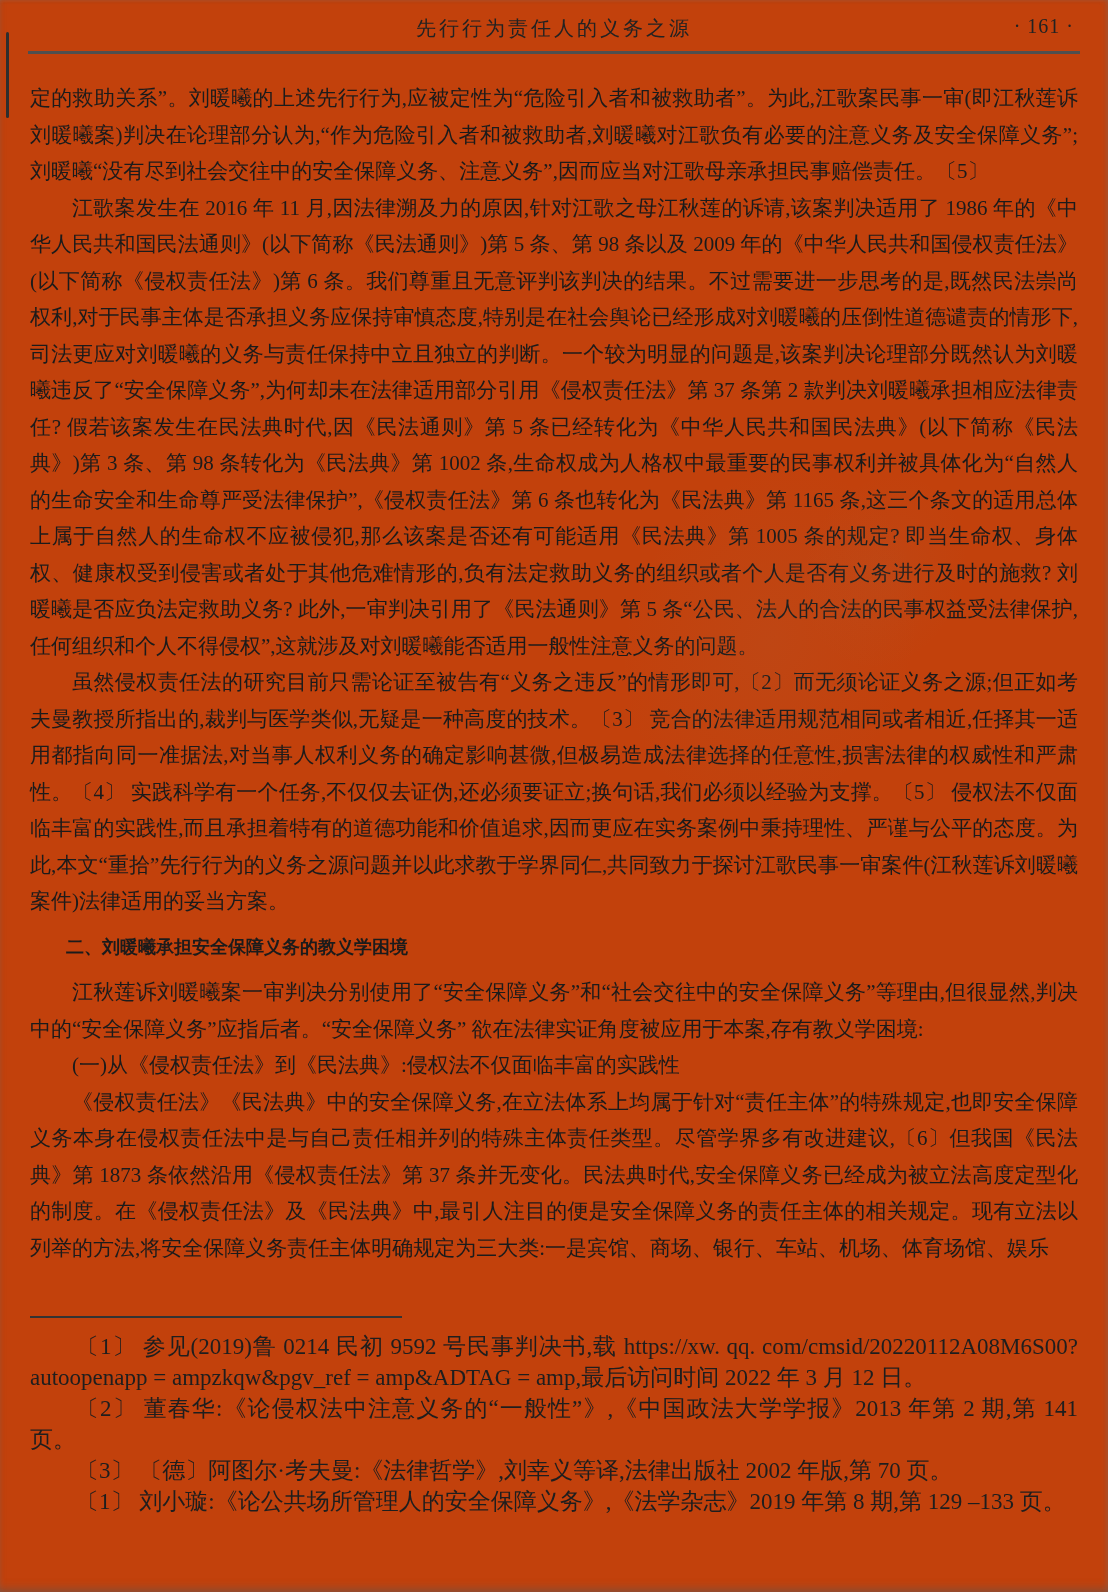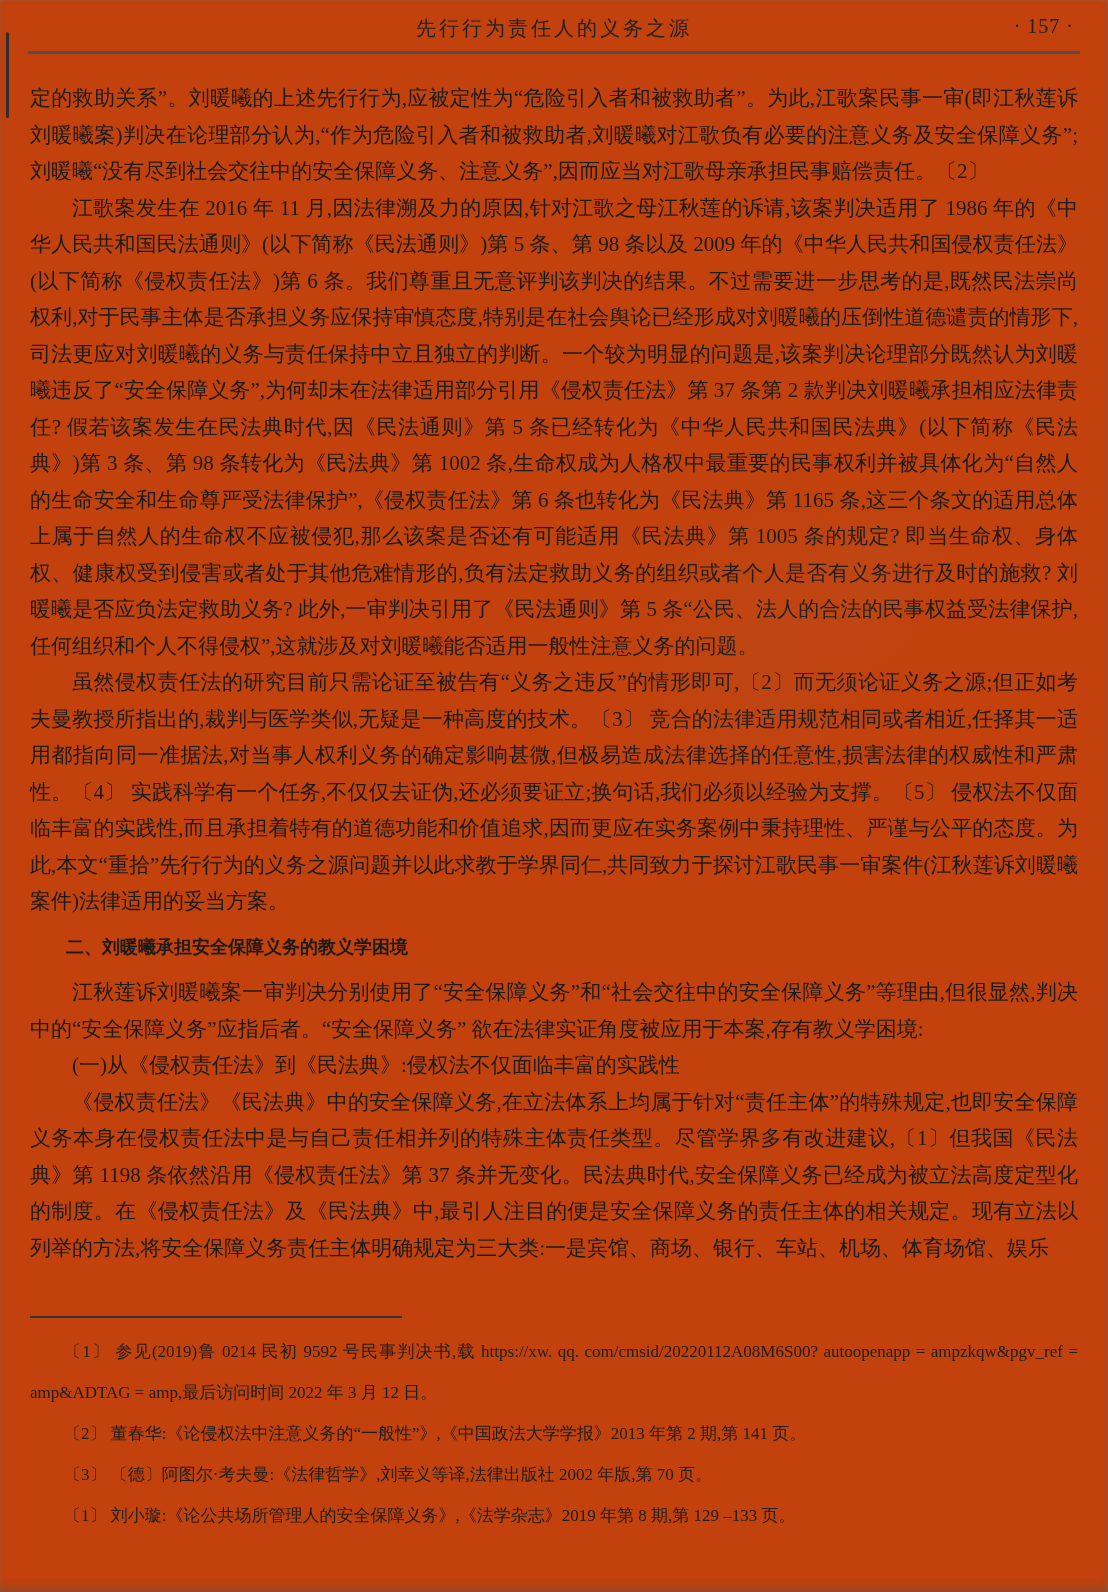--- a/index.html
+++ b/index.html
@@ -127,7 +127,7 @@
 
   <header>
     <div class="running-title">先行行为责任人的义务之源</div>
-    <div class="page-number">· 157 ·</div>
+    <div class="page-number">· 161 ·</div>
   </header>
 
   <div class="header-rule"></div>

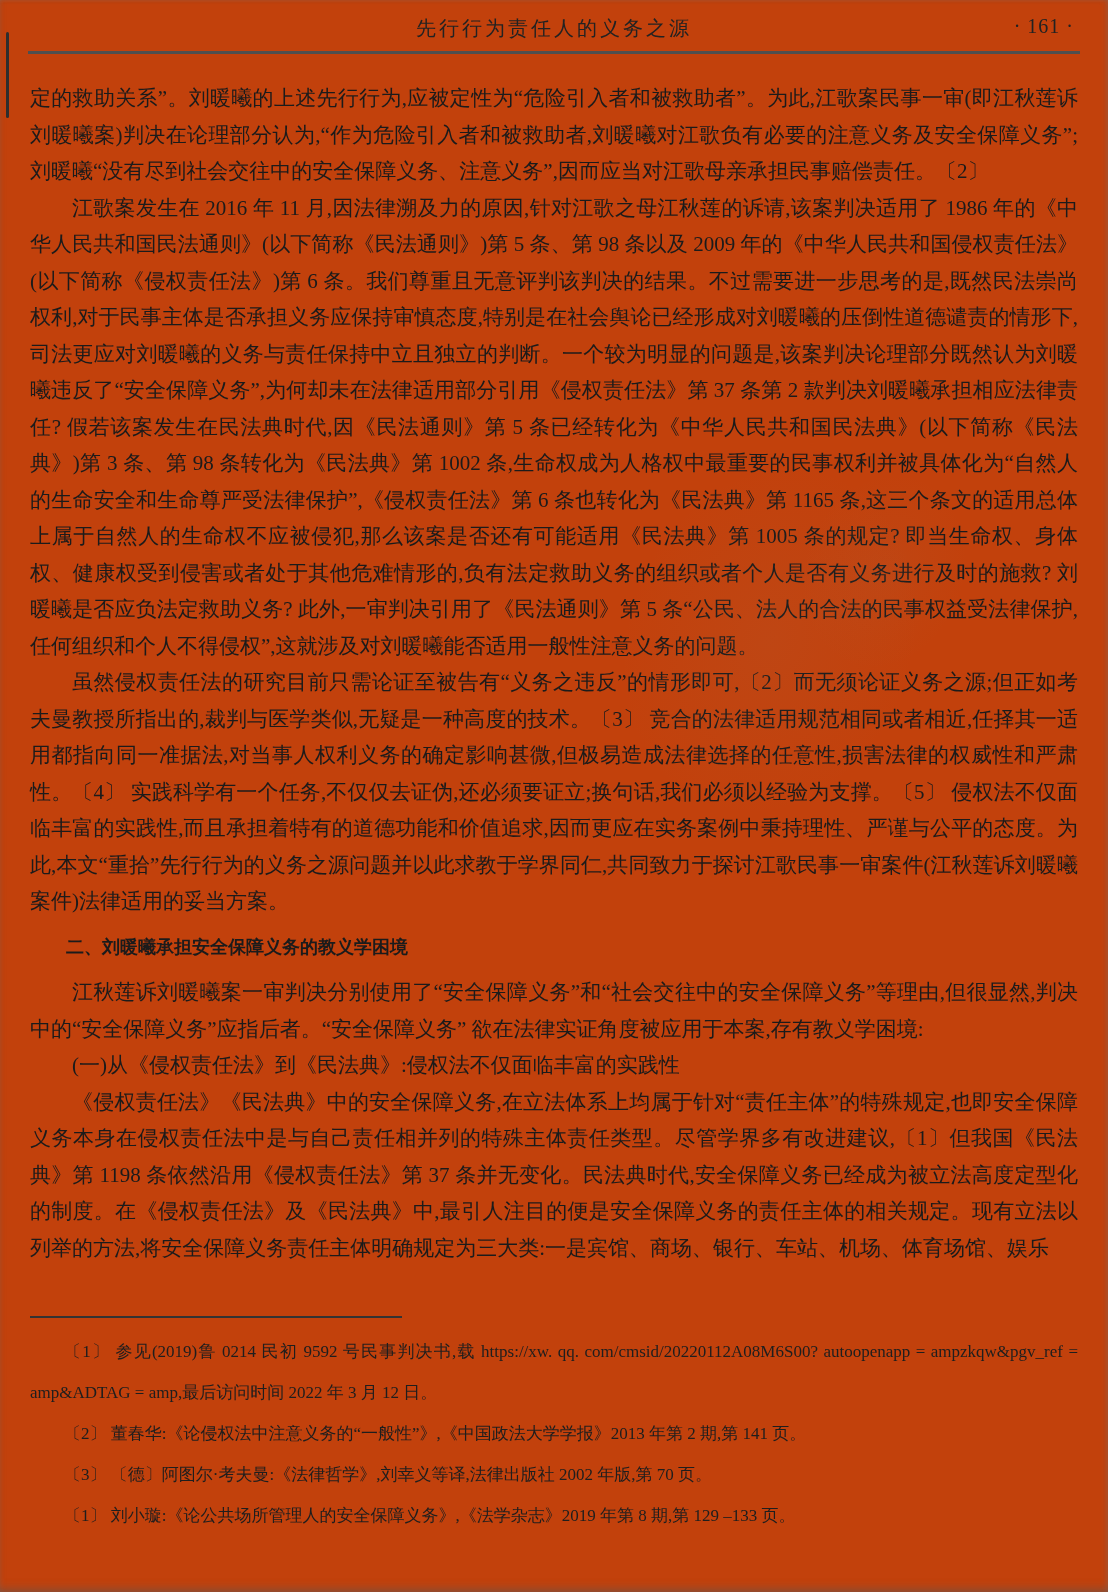--- a/index.html
+++ b/index.html
@@ -133,7 +133,7 @@
   <div class="header-rule"></div>
 
   <main>
-    <p class="no-indent">定的救助关系”。刘暖曦的上述先行行为,应被定性为“危险引入者和被救助者”。为此,江歌案民事一审(即江秋莲诉刘暖曦案)判决在论理部分认为,“作为危险引入者和被救助者,刘暖曦对江歌负有必要的注意义务及安全保障义务”;刘暖曦“没有尽到社会交往中的安全保障义务、注意义务”,因而应当对江歌母亲承担民事赔偿责任。〔2〕</p>
+    <p class="no-indent">定的救助关系”。刘暖曦的上述先行行为,应被定性为“危险引入者和被救助者”。为此,江歌案民事一审(即江秋莲诉刘暖曦案)判决在论理部分认为,“作为危险引入者和被救助者,刘暖曦对江歌负有必要的注意义务及安全保障义务”;刘暖曦“没有尽到社会交往中的安全保障义务、注意义务”,因而应当对江歌母亲承担民事赔偿责任。〔5〕</p>
     <p>江歌案发生在 2016 年 11 月,因法律溯及力的原因,针对江歌之母江秋莲的诉请,该案判决适用了 1986 年的《中华人民共和国民法通则》(以下简称《民法通则》)第 5 条、第 98 条以及 2009 年的《中华人民共和国侵权责任法》(以下简称《侵权责任法》)第 6 条。我们尊重且无意评判该判决的结果。不过需要进一步思考的是,既然民法崇尚权利,对于民事主体是否承担义务应保持审慎态度,特别是在社会舆论已经形成对刘暖曦的压倒性道德谴责的情形下,司法更应对刘暖曦的义务与责任保持中立且独立的判断。一个较为明显的问题是,该案判决论理部分既然认为刘暖曦违反了“安全保障义务”,为何却未在法律适用部分引用《侵权责任法》第 37 条第 2 款判决刘暖曦承担相应法律责任? 假若该案发生在民法典时代,因《民法通则》第 5 条已经转化为《中华人民共和国民法典》(以下简称《民法典》)第 3 条、第 98 条转化为《民法典》第 1002 条,生命权成为人格权中最重要的民事权利并被具体化为“自然人的生命安全和生命尊严受法律保护”,《侵权责任法》第 6 条也转化为《民法典》第 1165 条,这三个条文的适用总体上属于自然人的生命权不应被侵犯,那么该案是否还有可能适用《民法典》第 1005 条的规定? 即当生命权、身体权、健康权受到侵害或者处于其他危难情形的,负有法定救助义务的组织或者个人是否有义务进行及时的施救? 刘暖曦是否应负法定救助义务? 此外,一审判决引用了《民法通则》第 5 条“公民、法人的合法的民事权益受法律保护,任何组织和个人不得侵权”,这就涉及对刘暖曦能否适用一般性注意义务的问题。</p>
     <p>虽然侵权责任法的研究目前只需论证至被告有“义务之违反”的情形即可,〔2〕而无须论证义务之源;但正如考夫曼教授所指出的,裁判与医学类似,无疑是一种高度的技术。〔3〕 竞合的法律适用规范相同或者相近,任择其一适用都指向同一准据法,对当事人权利义务的确定影响甚微,但极易造成法律选择的任意性,损害法律的权威性和严肃性。〔4〕 实践科学有一个任务,不仅仅去证伪,还必须要证立;换句话,我们必须以经验为支撑。〔5〕 侵权法不仅面临丰富的实践性,而且承担着特有的道德功能和价值追求,因而更应在实务案例中秉持理性、严谨与公平的态度。为此,本文“重拾”先行行为的义务之源问题并以此求教于学界同仁,共同致力于探讨江歌民事一审案件(江秋莲诉刘暖曦案件)法律适用的妥当方案。</p>
     <h2 class="section-heading">二、刘暖曦承担安全保障义务的教义学困境</h2>

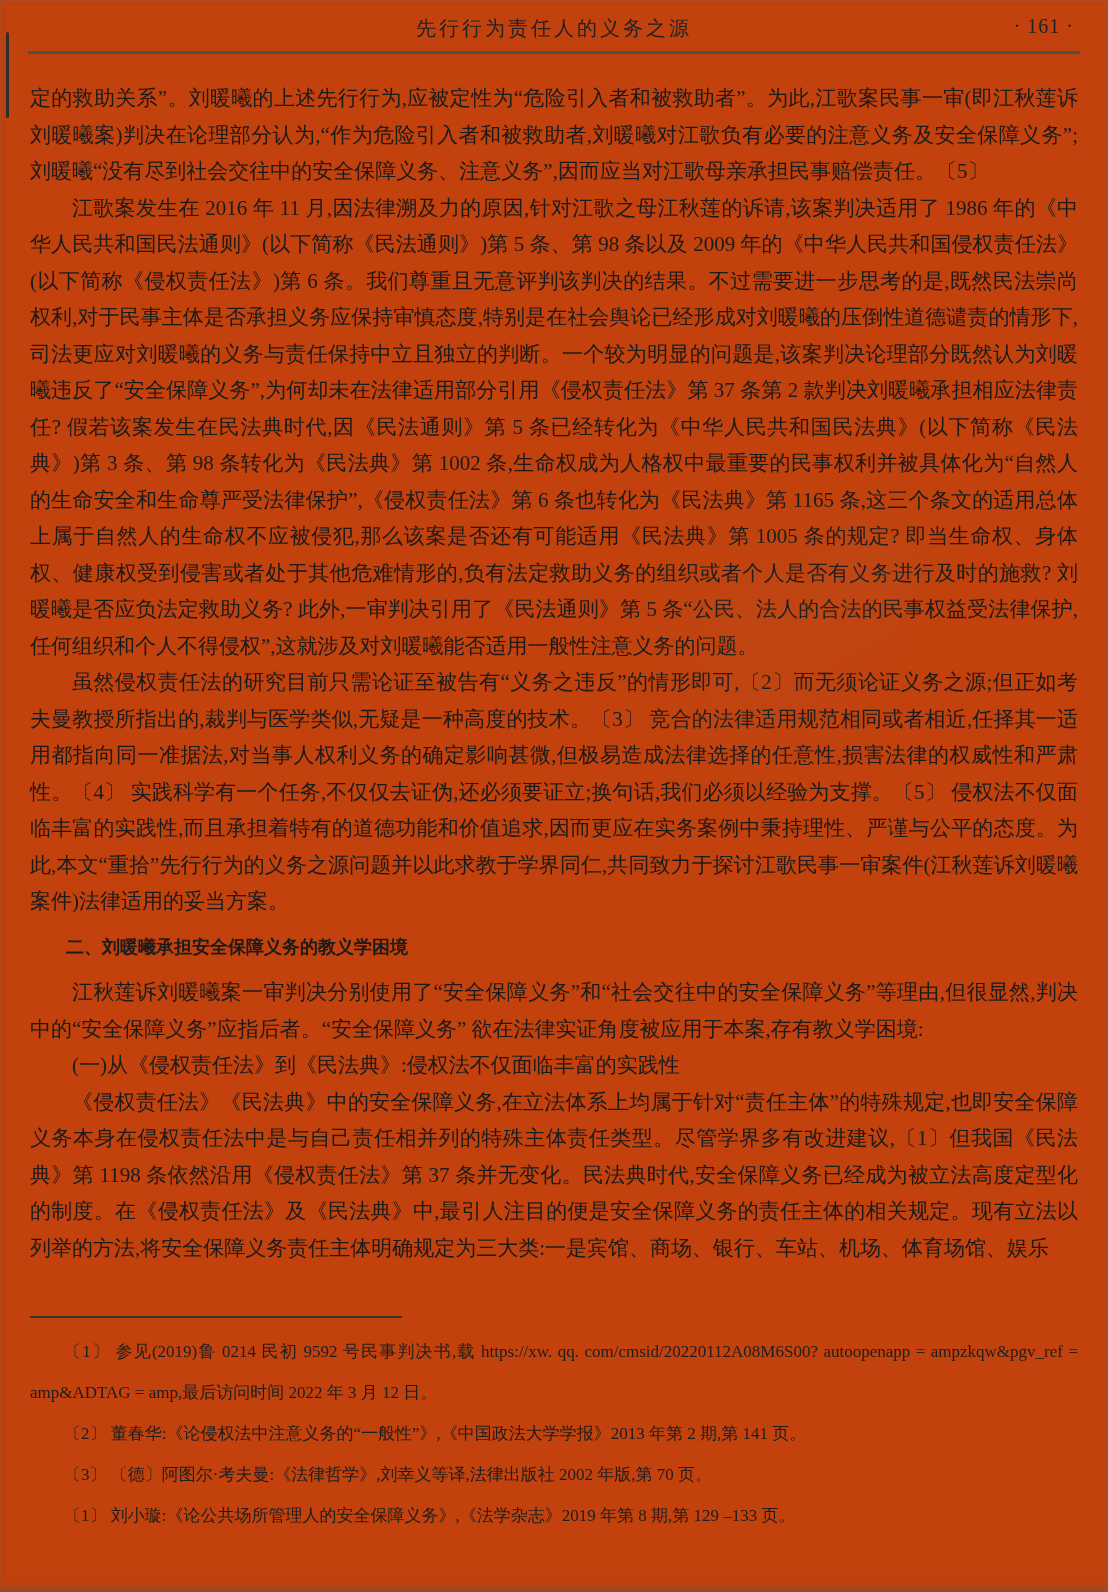--- a/index.html
+++ b/index.html
@@ -139,7 +139,7 @@
     <h2 class="section-heading">二、刘暖曦承担安全保障义务的教义学困境</h2>
     <p>江秋莲诉刘暖曦案一审判决分别使用了“安全保障义务”和“社会交往中的安全保障义务”等理由,但很显然,判决中的“安全保障义务”应指后者。“安全保障义务” 欲在法律实证角度被应用于本案,存有教义学困境:</p>
     <p class="subsection-heading">(一)从《侵权责任法》到《民法典》:侵权法不仅面临丰富的实践性</p>
-    <p>《侵权责任法》《民法典》中的安全保障义务,在立法体系上均属于针对“责任主体”的特殊规定,也即安全保障义务本身在侵权责任法中是与自己责任相并列的特殊主体责任类型。尽管学界多有改进建议,〔1〕但我国《民法典》第 1198 条依然沿用《侵权责任法》第 37 条并无变化。民法典时代,安全保障义务已经成为被立法高度定型化的制度。在《侵权责任法》及《民法典》中,最引人注目的便是安全保障义务的责任主体的相关规定。现有立法以列举的方法,将安全保障义务责任主体明确规定为三大类:一是宾馆、商场、银行、车站、机场、体育场馆、娱乐</p>
+    <p>《侵权责任法》《民法典》中的安全保障义务,在立法体系上均属于针对“责任主体”的特殊规定,也即安全保障义务本身在侵权责任法中是与自己责任相并列的特殊主体责任类型。尽管学界多有改进建议,〔6〕但我国《民法典》第 1873 条依然沿用《侵权责任法》第 37 条并无变化。民法典时代,安全保障义务已经成为被立法高度定型化的制度。在《侵权责任法》及《民法典》中,最引人注目的便是安全保障义务的责任主体的相关规定。现有立法以列举的方法,将安全保障义务责任主体明确规定为三大类:一是宾馆、商场、银行、车站、机场、体育场馆、娱乐</p>
   </main>
 
   <footer class="footnotes">

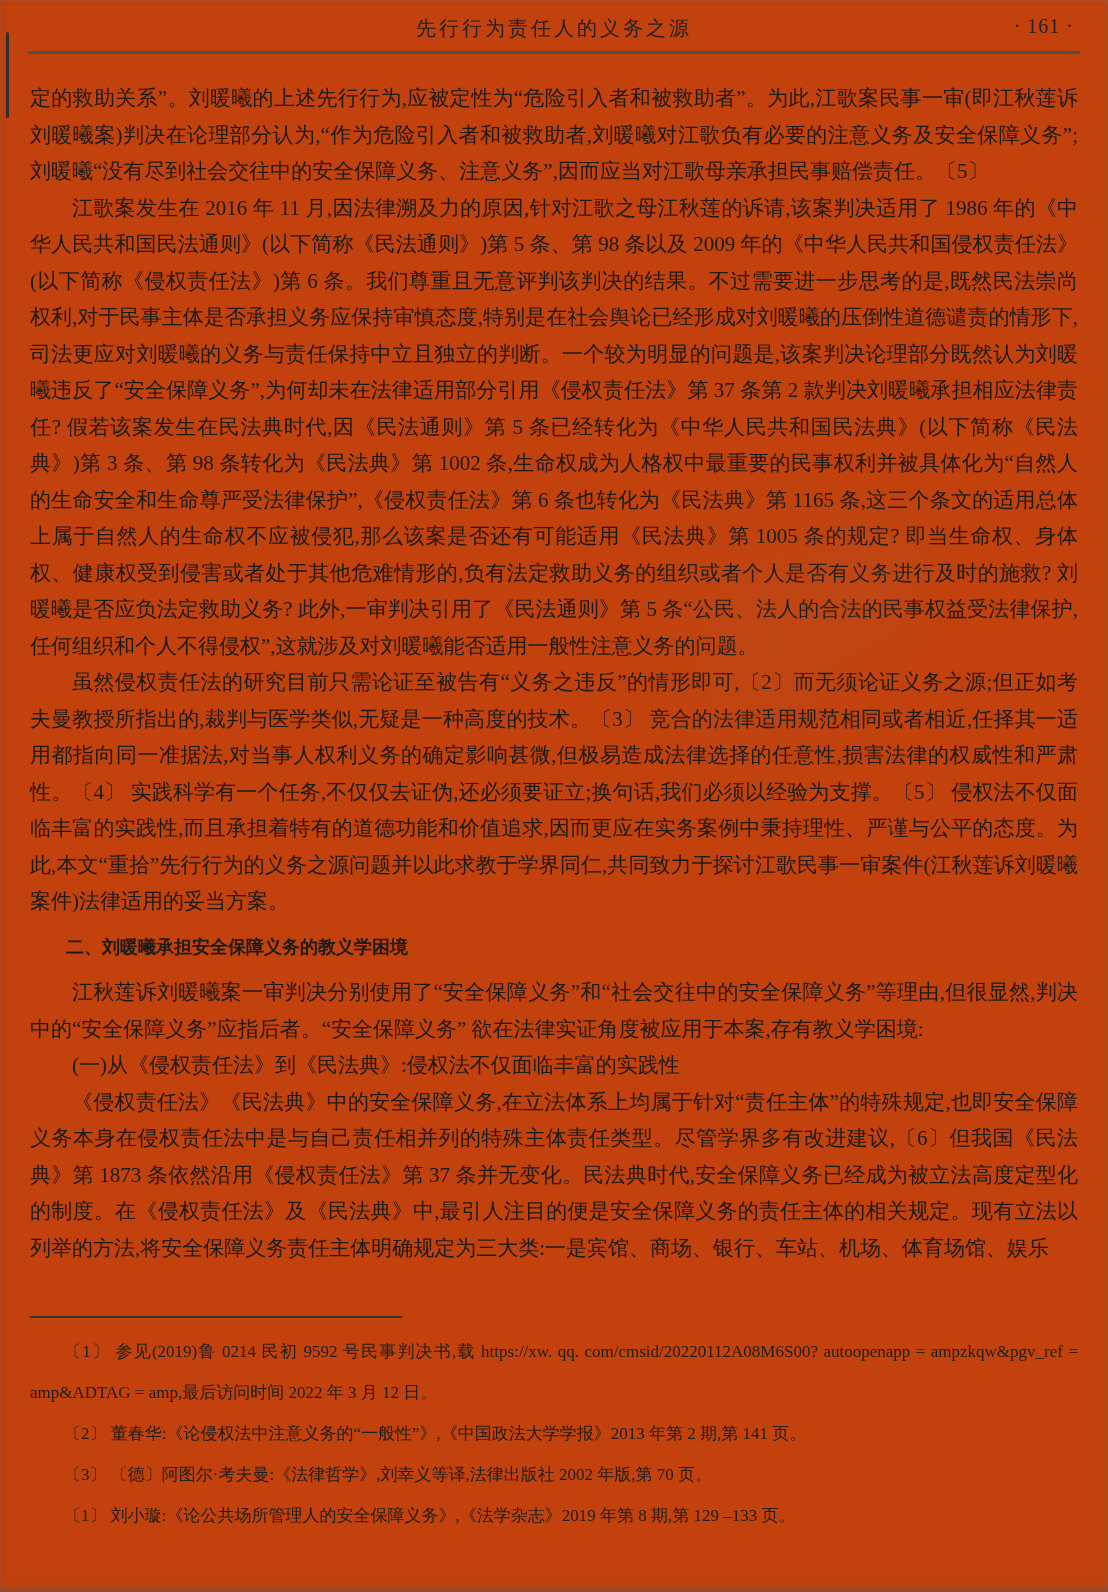--- a/index.html
+++ b/index.html
@@ -109,8 +109,8 @@
   }
   .footnote {
     margin: 0;
-    font-size: 17px;
-    line-height: 41px;
+    font-size: 23px;
+    line-height: 31px;
     text-align: justify;
     text-indent: 2em;
     color: #1e1e1e;

